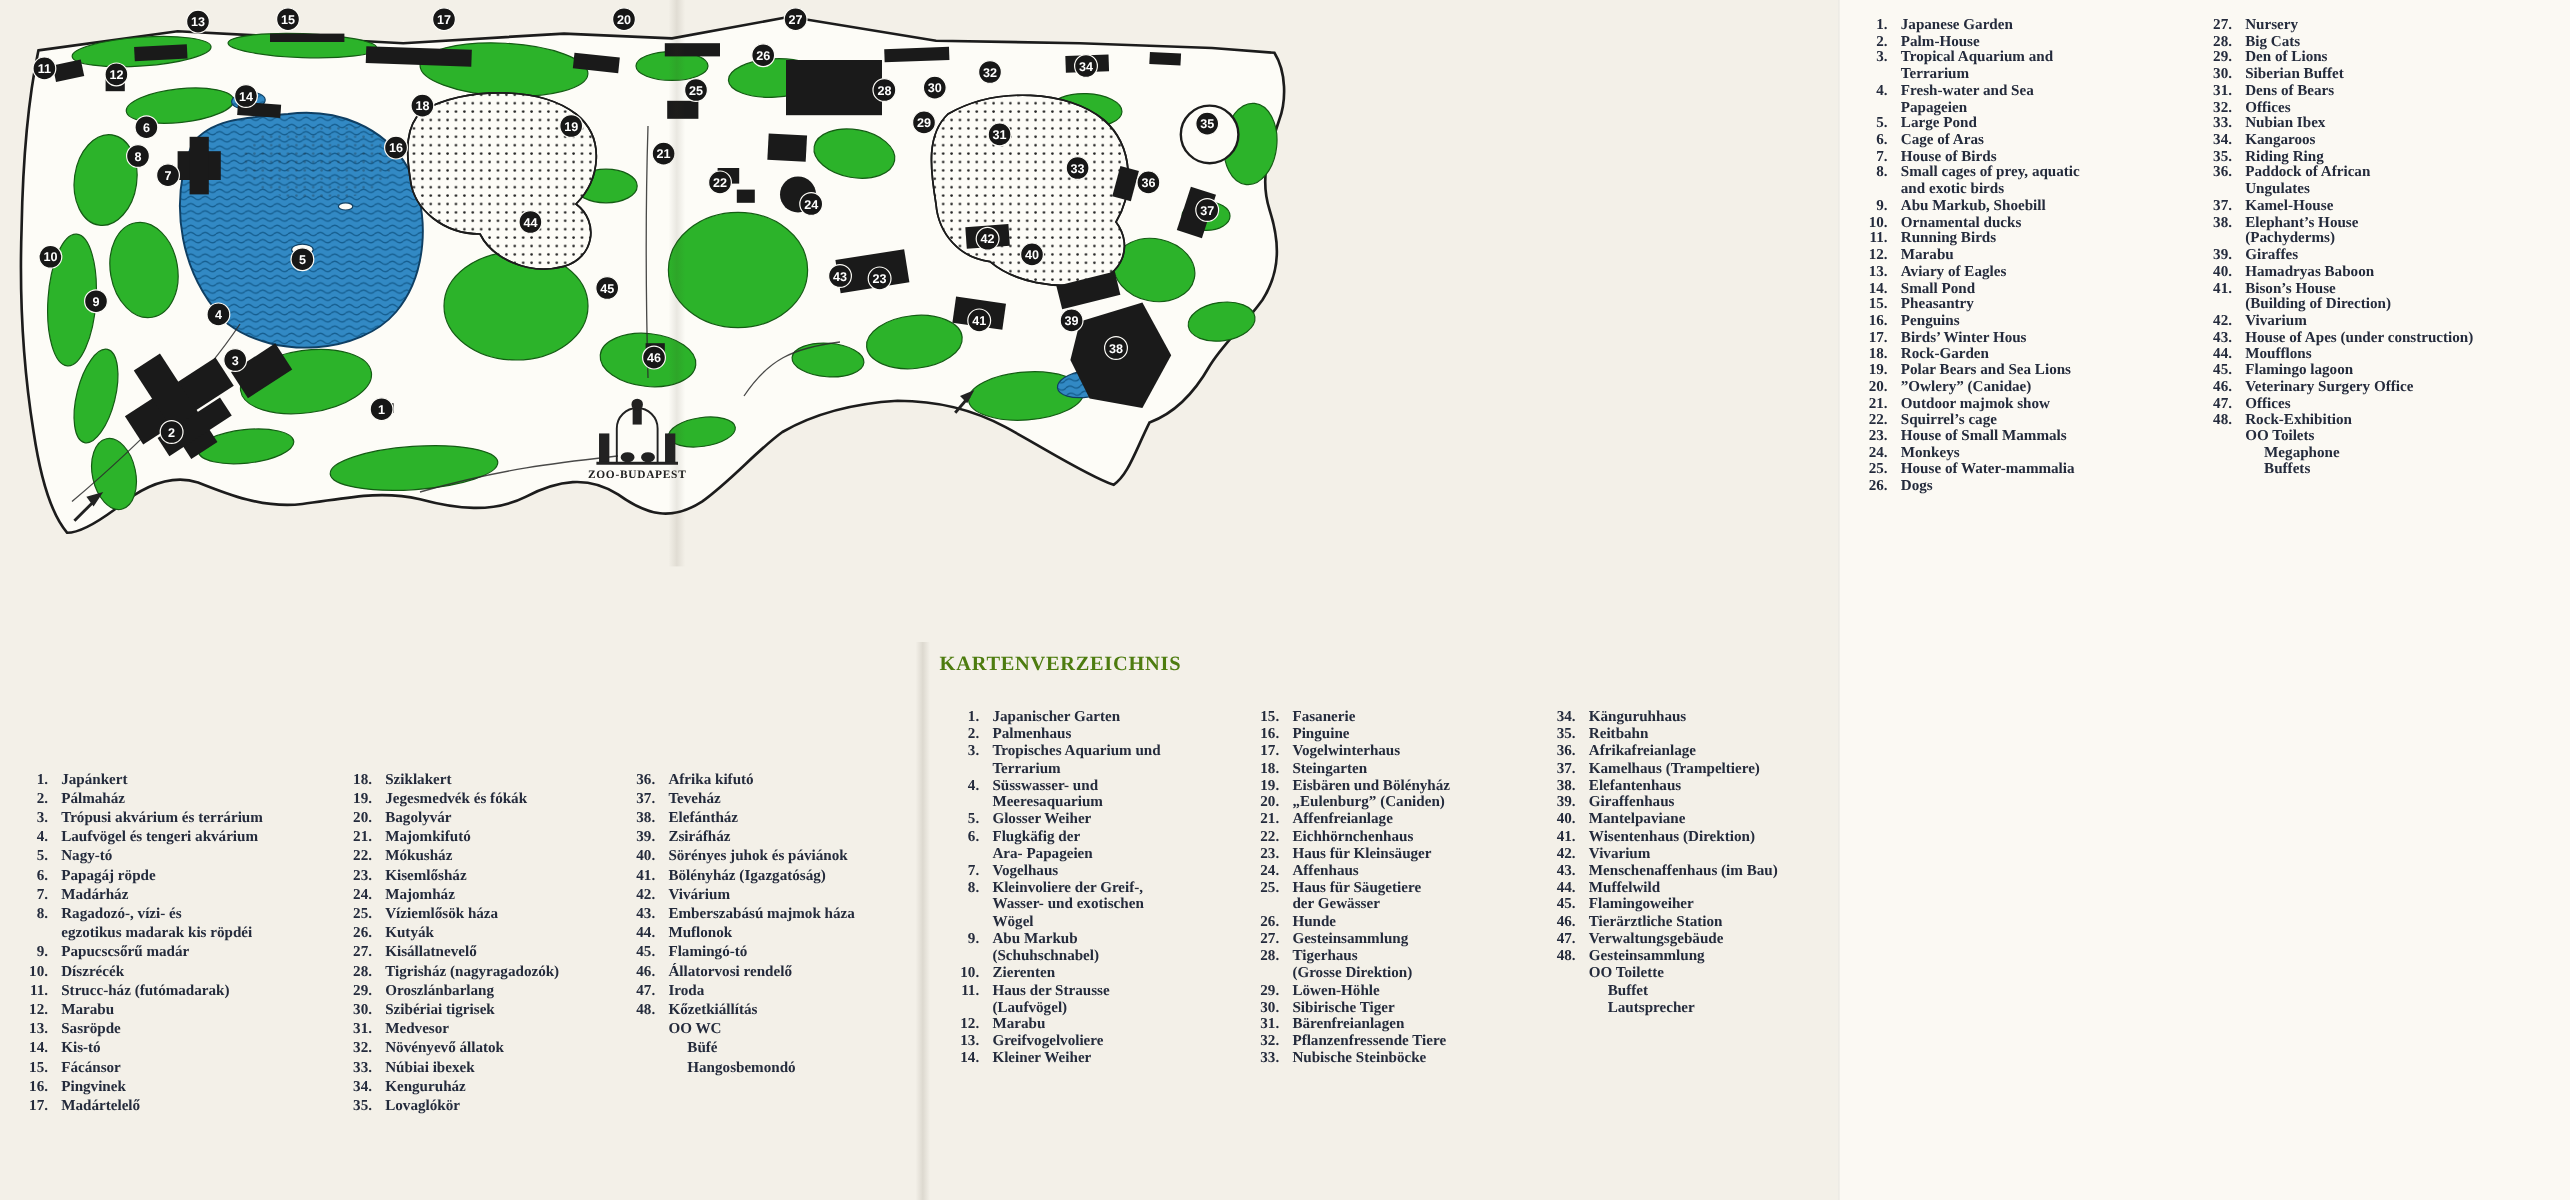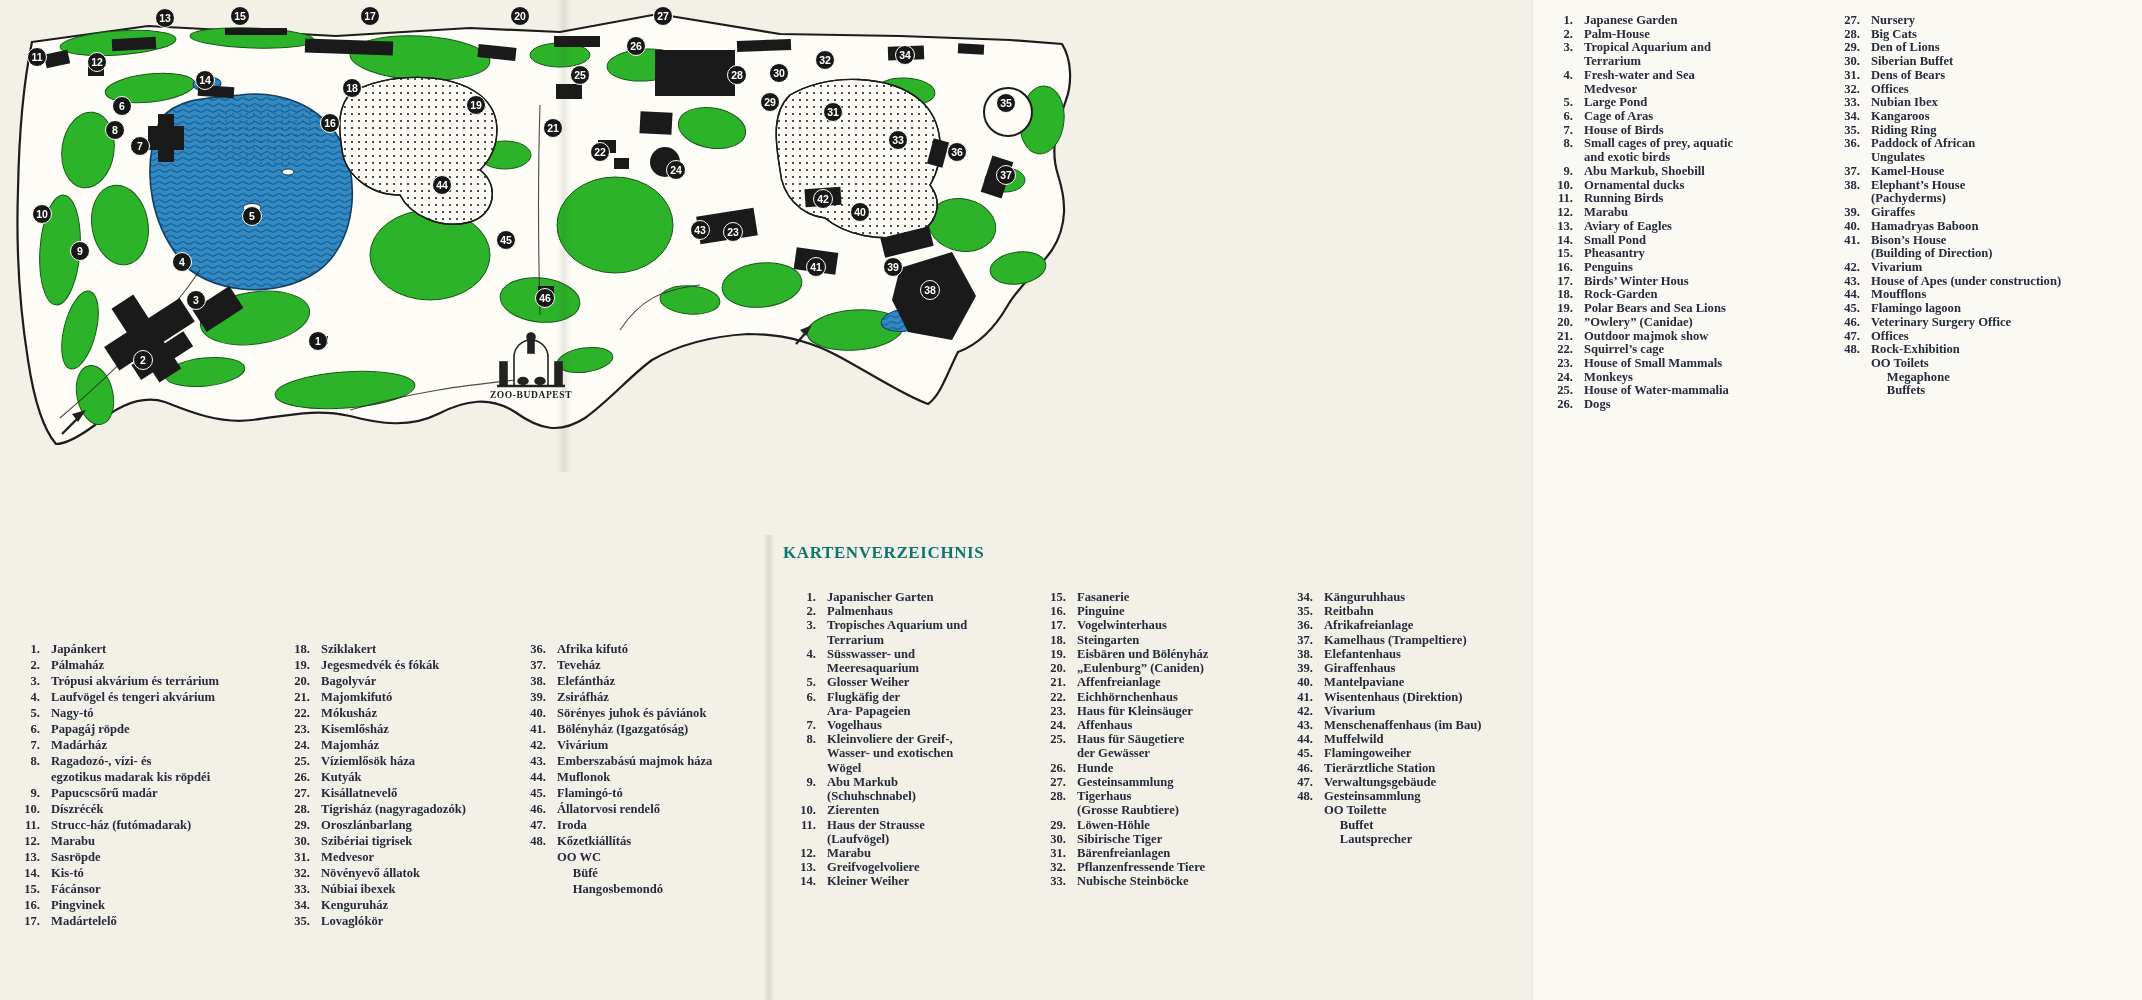--- a/index.html
+++ b/index.html
@@ -376,7 +376,7 @@
       <div class="row">
         <span class="n">4.</span>
         <span class="t">Fresh-water and Sea
-Medvesor</span>
+Papageien</span>
       </div>
 
       <div class="row">

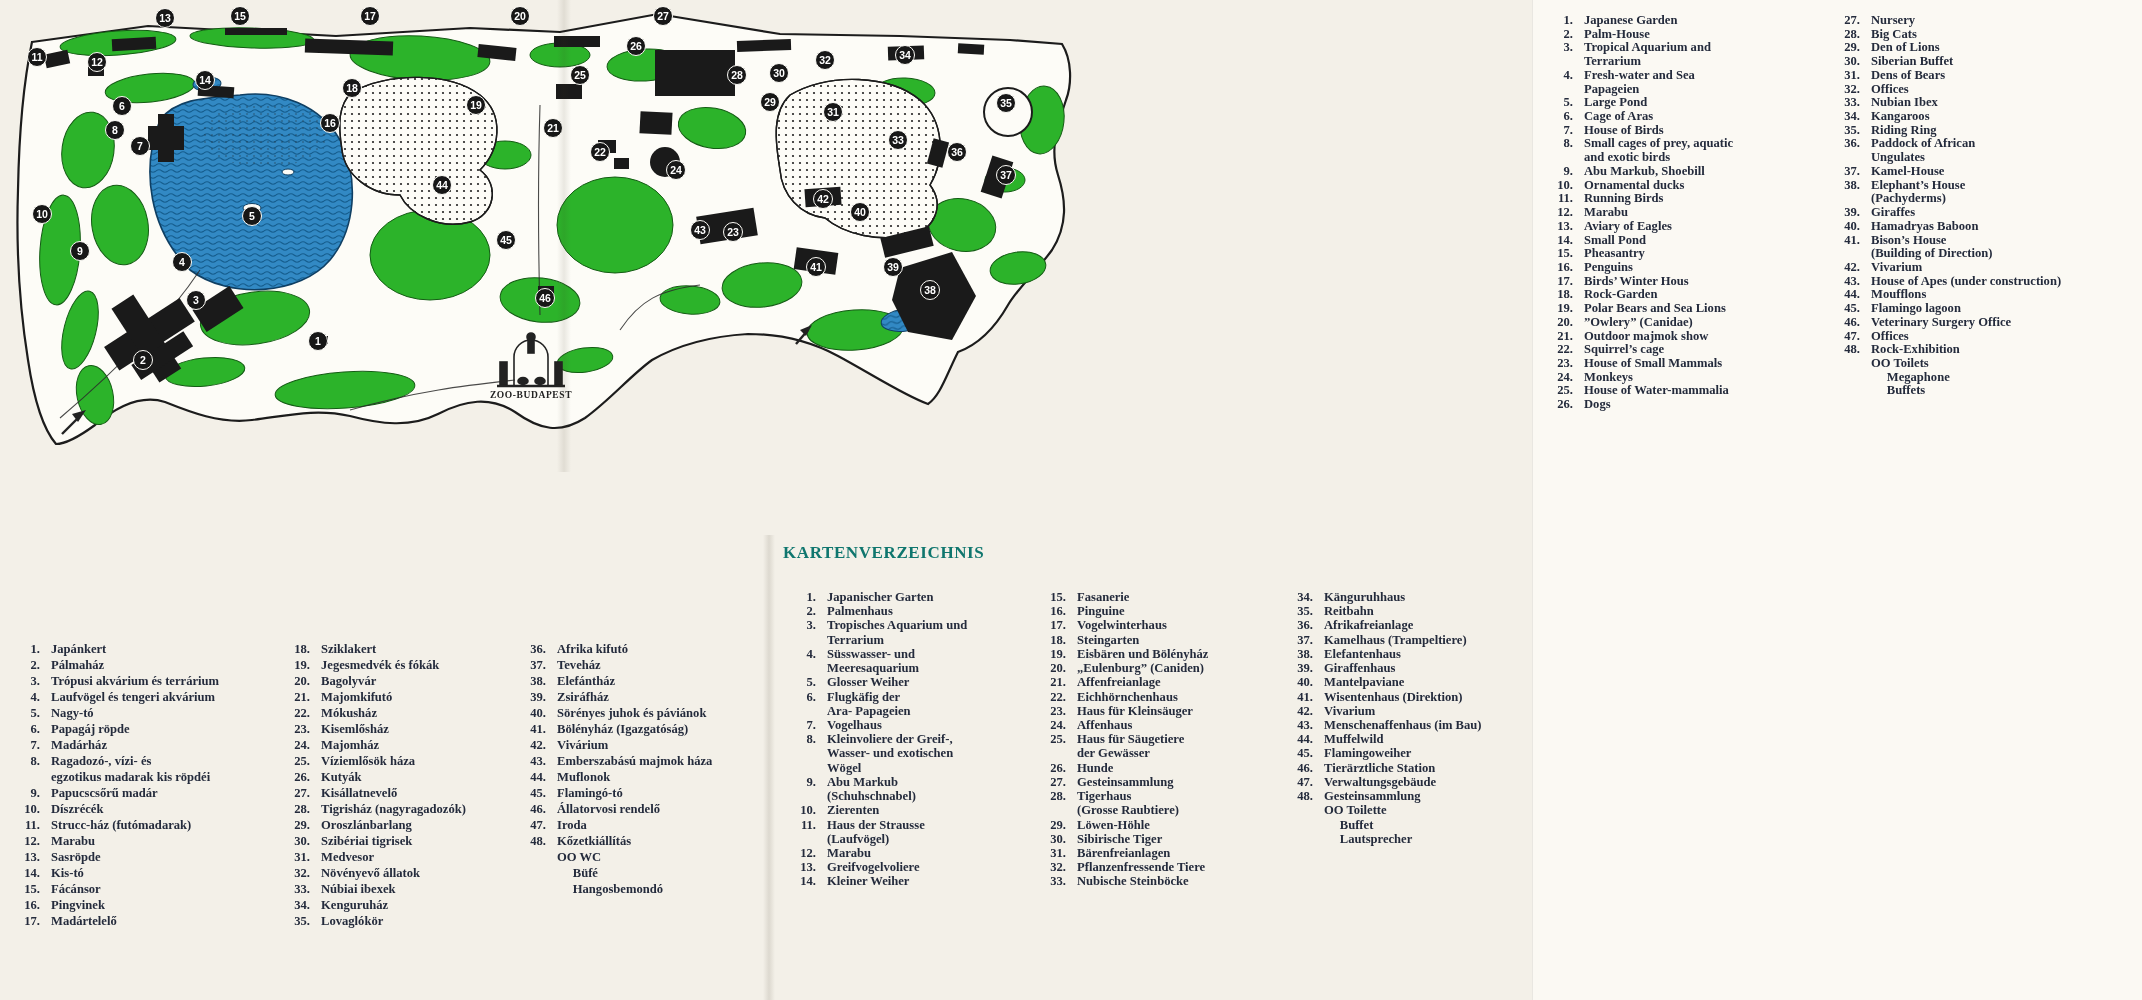--- a/index.html
+++ b/index.html
@@ -20,7 +20,7 @@
   .leg .row{display:flex;align-items:flex-start;}
   .leg .n{flex:0 0 28px;width:28px;text-align:right;margin-right:11px;}
   .leg .t{white-space:pre-wrap;}
-  #de-title{position:absolute;left:783px;top:543px;color:#0f766e;font-weight:bold;
+  #de-title{position:absolute;left:783px;top:543px;color:#4d7c0f;font-weight:bold;
             font-size:17px;letter-spacing:0.6px;}
 </style>
 </head>

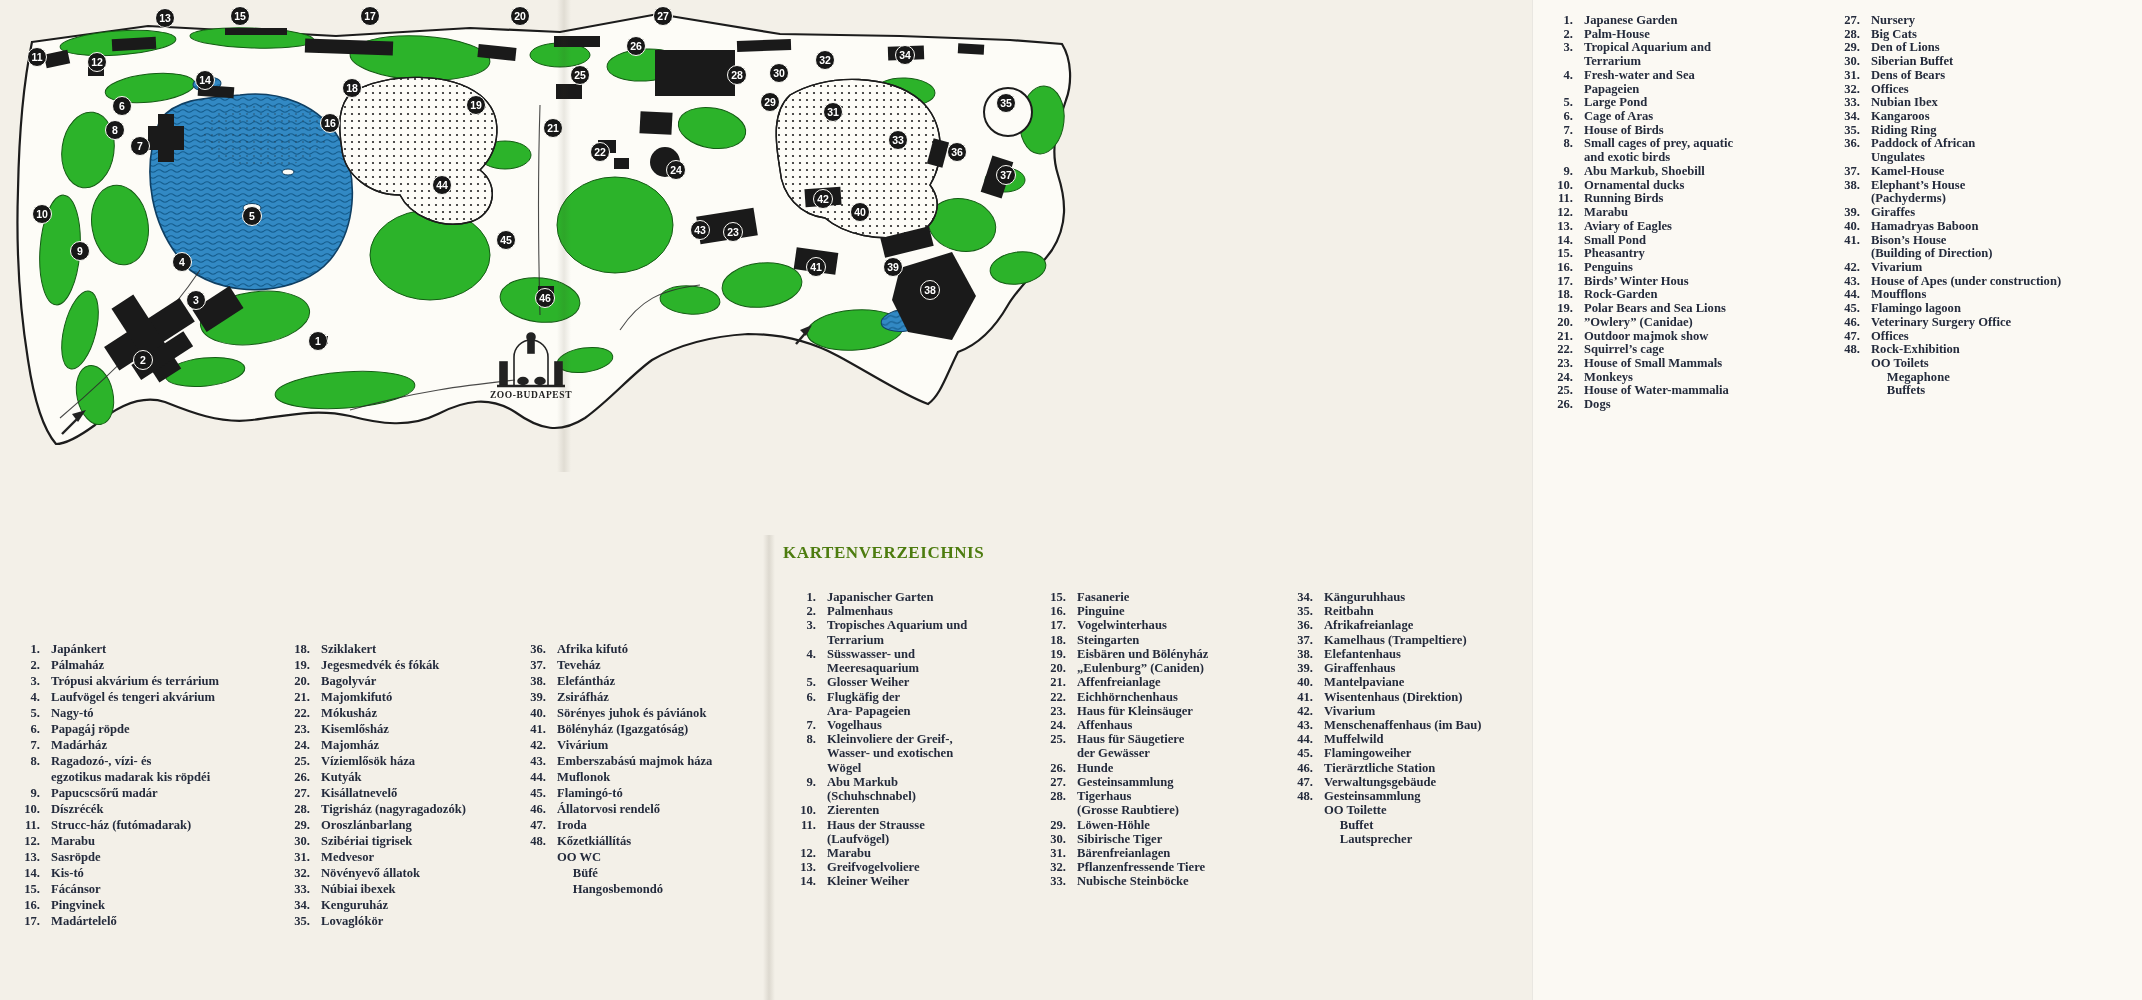--- a/index.html
+++ b/index.html
@@ -760,7 +760,7 @@
       <div class="row">
         <span class="n">28.</span>
         <span class="t">Tigerhaus
-(Grosse Raubtiere)</span>
+(Grosse Direktion)</span>
       </div>
 
       <div class="row">

